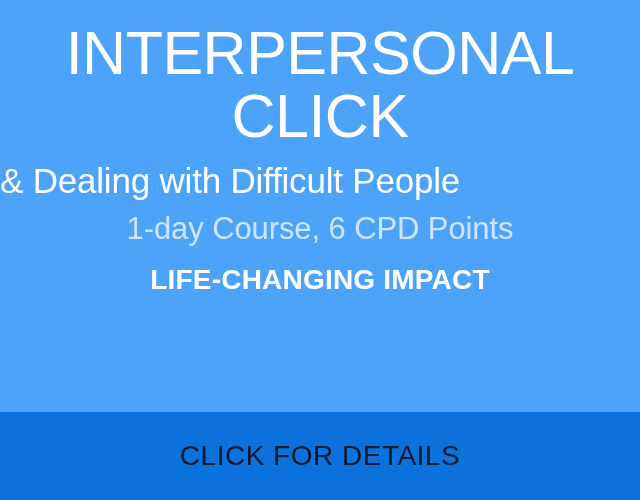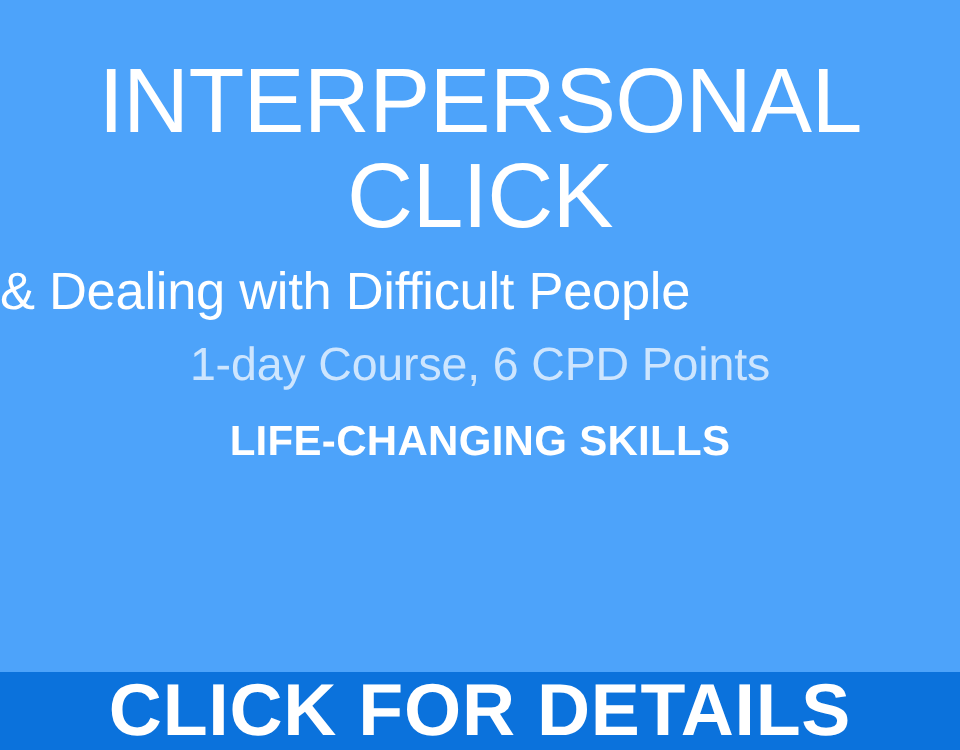--- a/index.html
+++ b/index.html
@@ -33,8 +33,8 @@
     flex-direction: column;
     align-items: center;
     justify-content: flex-start;
+    padding-top: 22px;
     box-sizing: border-box;
-    margin-top: 36px;
   }
 
   .headline {

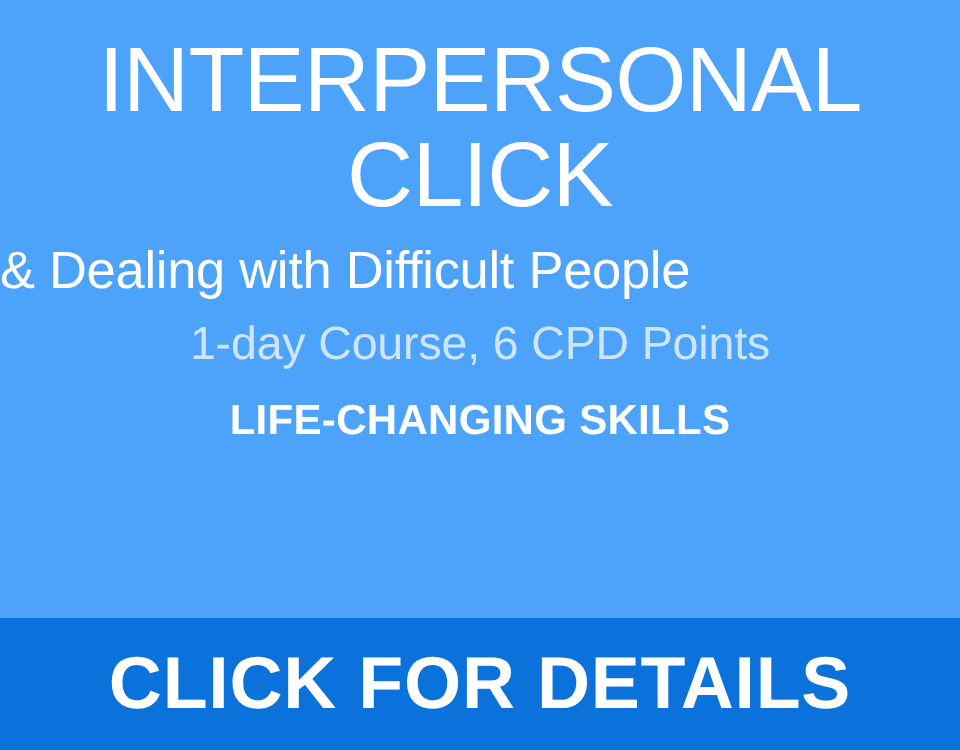--- a/index.html
+++ b/index.html
@@ -120,7 +120,7 @@
     <div class="detail-line">1-day Course, 6 CPD Points</div>
 
 
-    <div class="impact-line">LIFE-CHANGING SKILLS</div>
+    <div class="impact-line">LIFE-CHANGING IMPACT</div>
 
   </div>
 

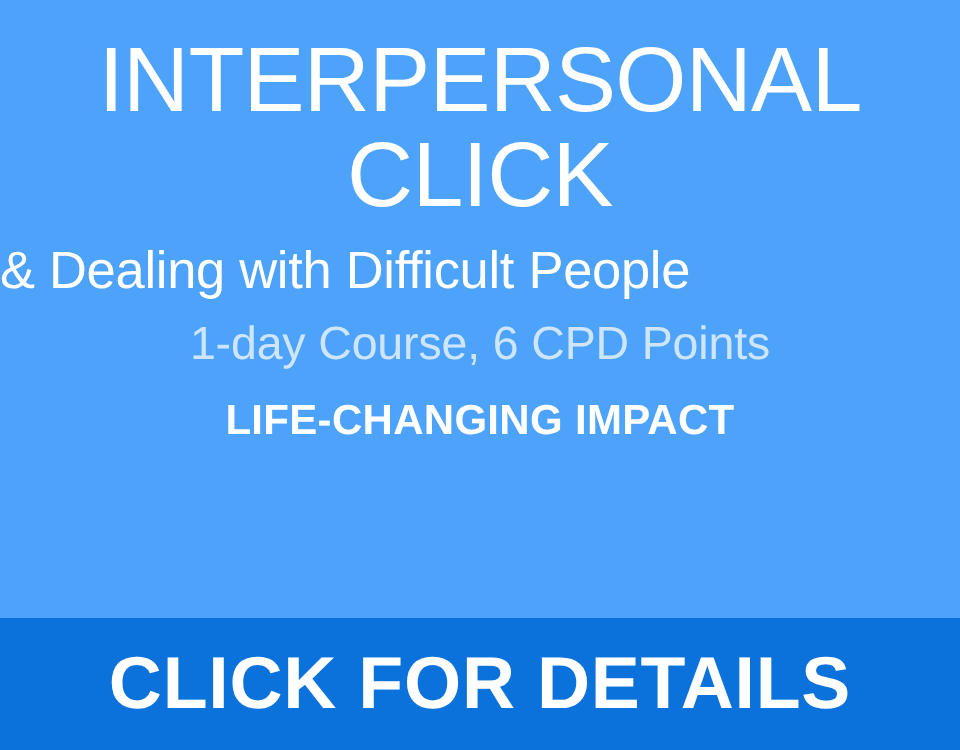--- a/index.html
+++ b/index.html
@@ -96,9 +96,9 @@
   }
 
   .cta-label {
-    color: #ffffff;
-    font-size: 49px;
-    font-weight: 700;
+    color: #0f172a;
+    font-size: 28px;
+    font-weight: 400;
     letter-spacing: 0.5px;
     line-height: 44px;
     white-space: nowrap;

